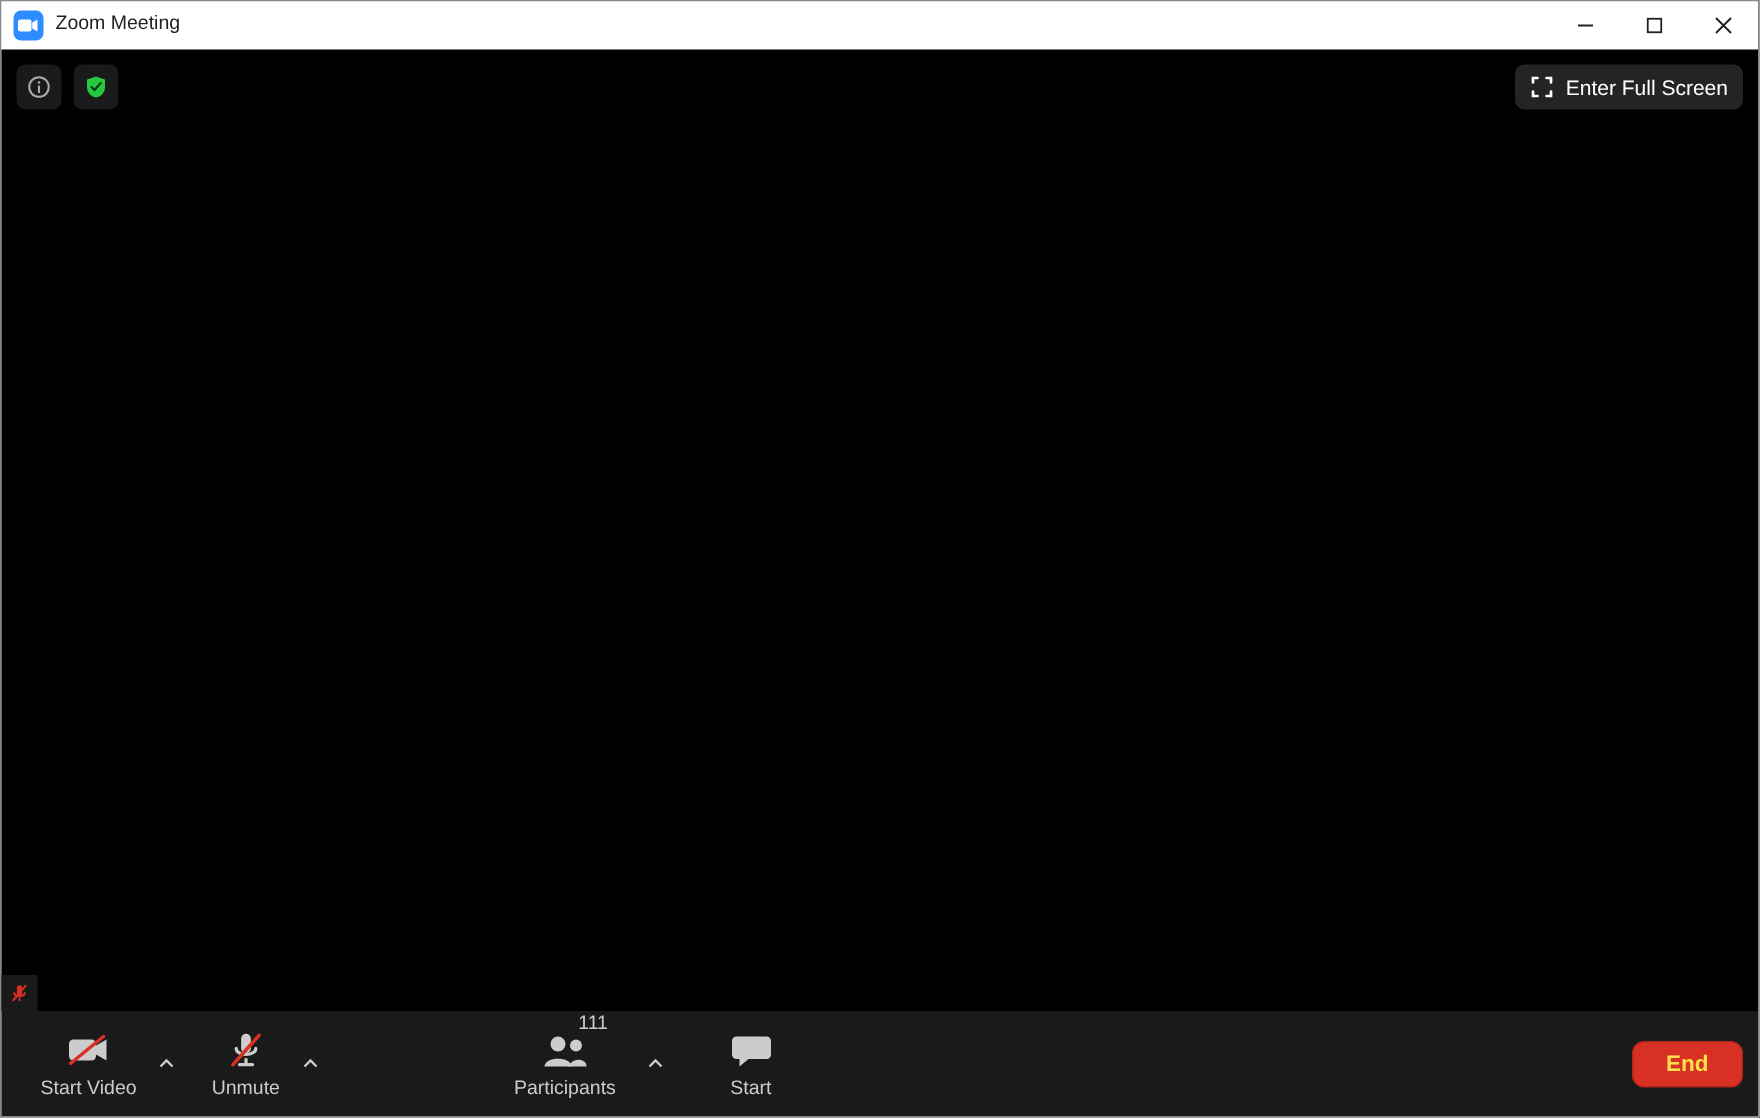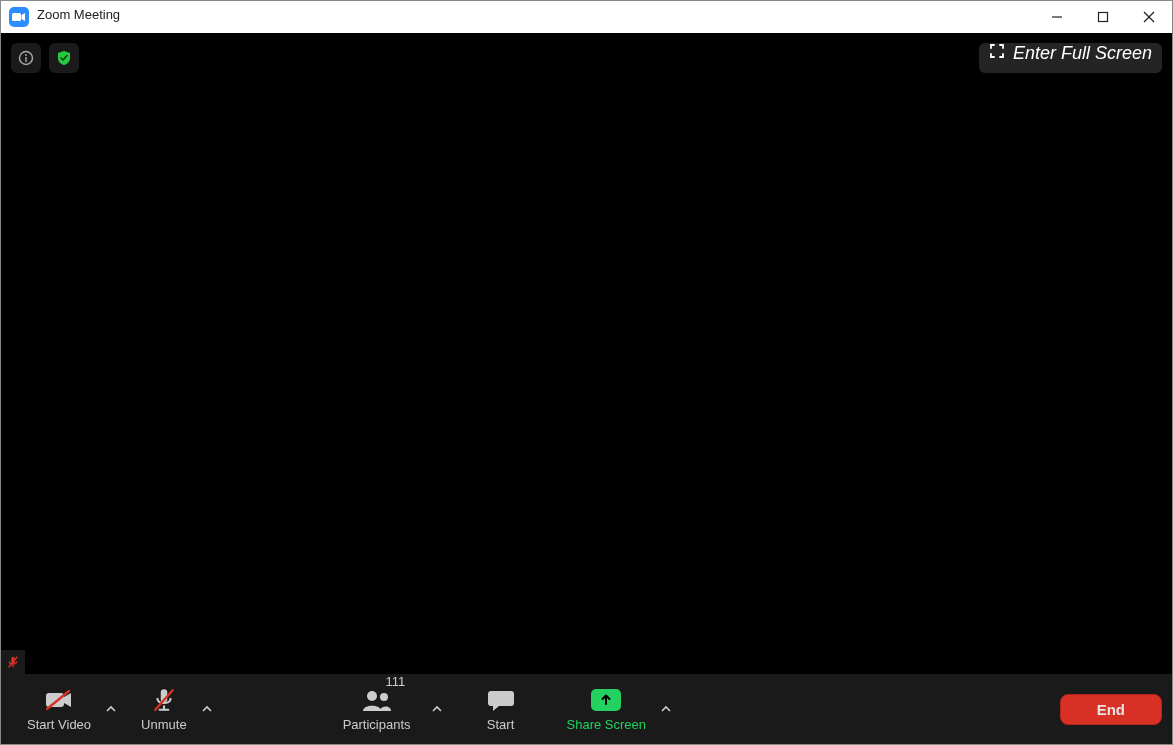--- a/index.html
+++ b/index.html
@@ -16,7 +16,7 @@
   .stage { flex:1; background:#000; position:relative; }
   .top-overlay { position:absolute; top:10px; left:10px; display:flex; gap:8px; }
   .icon-btn-dark { width:30px; height:30px; border-radius:6px; background:#1a1a1a; display:flex; align-items:center; justify-content:center; }
-  .fs-btn { position:absolute; top:10px; right:10px; height:30px; border-radius:6px; background:rgba(40,40,40,0.9); display:flex; padding:0 10px; gap:8px; color:#fff; font-size:18px;font-style:italic; }
+  .fs-btn { position:absolute; top:10px; right:10px; height:30px; border-radius:6px; background:rgba(40,40,40,0.9); display:flex; align-items:center; padding:0 10px; gap:8px; color:#fff; font-size:14px; }
   .self-muted { position:absolute; bottom:0; left:0; width:24px; height:24px; background:#1a1a1a; display:flex; align-items:center; justify-content:center; }
   
   .toolbar { height:70px; background:#1a1a1a; display:flex; align-items:center; padding:0 10px; }

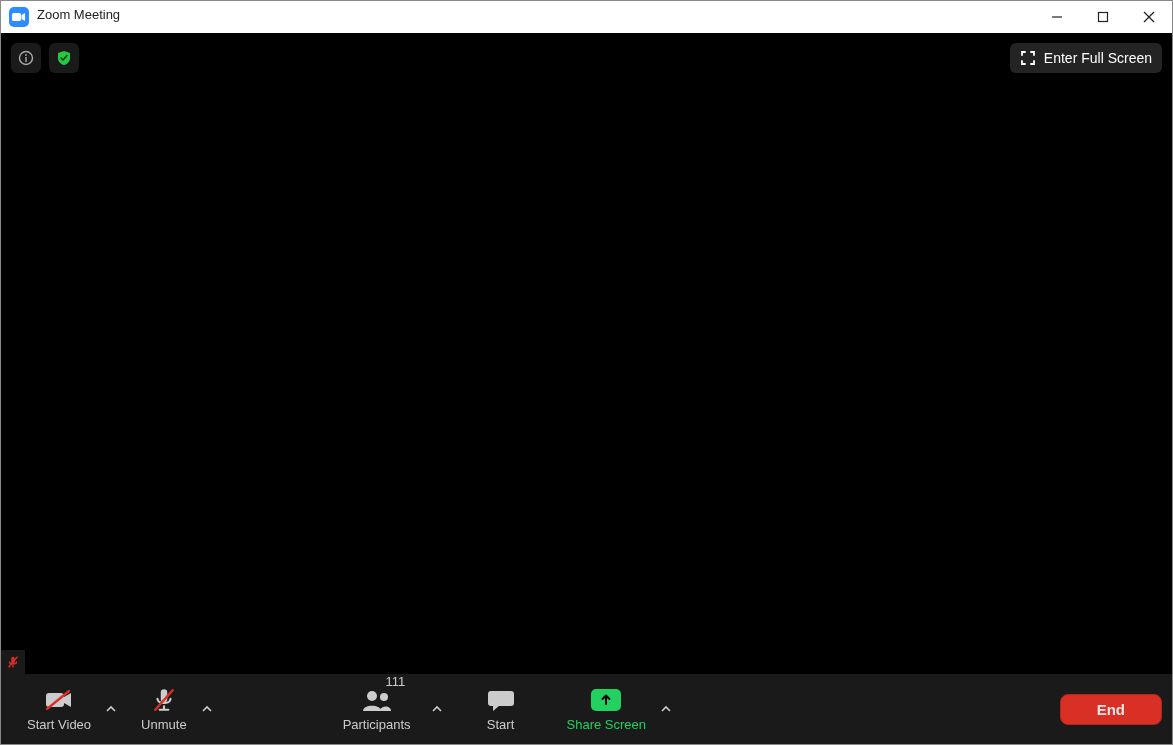--- a/index.html
+++ b/index.html
@@ -27,7 +27,7 @@
   .caret { width:20px; height:60px; display:flex; align-items:center; justify-content:center; color:#ccc; margin-left:-6px; margin-right:4px;}
   .badge { position:absolute; top:0; left:58%; color:#ccc; font-size:13px; }
   .spacer { flex:1; }
-  .end-btn { background:#d93025; color:#e5e5e5; font-size:15px; font-weight:600; padding:6px 36px; border-radius:8px; border:1px solid #b4251d; }
+  .end-btn { background:#d93025; color:#fde047; font-size:15px; font-weight:600; padding:6px 22px; border-radius:8px; border:1px solid #b4251d; }
   
   .share-chip { width:30px; height:22px; border-radius:5px; background:#23d160; display:flex; align-items:center; justify-content:center; }
   svg { display:block; }

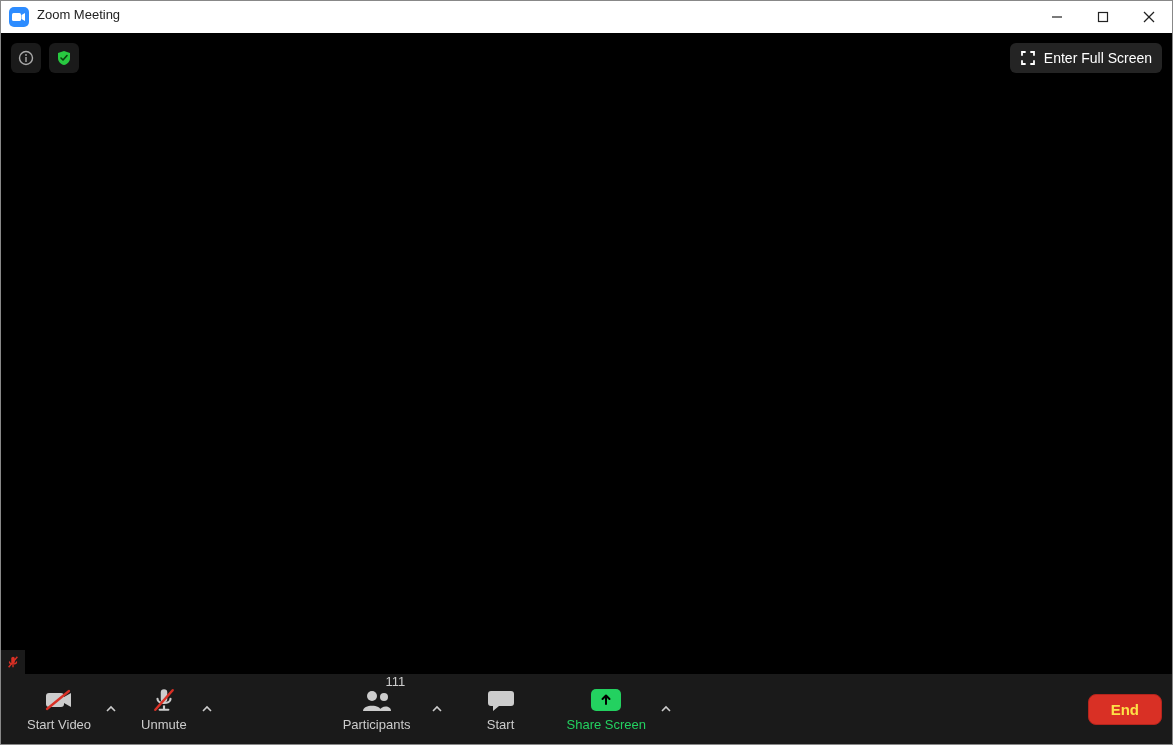--- a/index.html
+++ b/index.html
@@ -184,23 +184,6 @@
 
     <div style="width:20px"></div>
 
-    <div class="tool-group">
-      <div class="tool-btn green">
-        <div class="tool-icon">
-          <div class="share-chip">
-            <svg width="14" height="14" viewBox="0 0 14 14">
-                <path d="M7 11 V3 M3.5 6 L7 2.5 L10.5 6" fill="none" stroke="#000" stroke-width="2" stroke-linecap="round" stroke-linejoin="round"></path>
-              </svg>
-          </div>
-        </div>
-        <span>Share Screen</span>
-      </div>
-      <div class="caret">
-        <svg width="10" height="10" viewBox="0 0 10 10">
-            <path d="M1 7 L5 3 L9 7" fill="none" stroke="#ccc" stroke-width="1.6"></path>
-          </svg>
-      </div>
-    </div>
 
     <div style="width:10px"></div>
 

